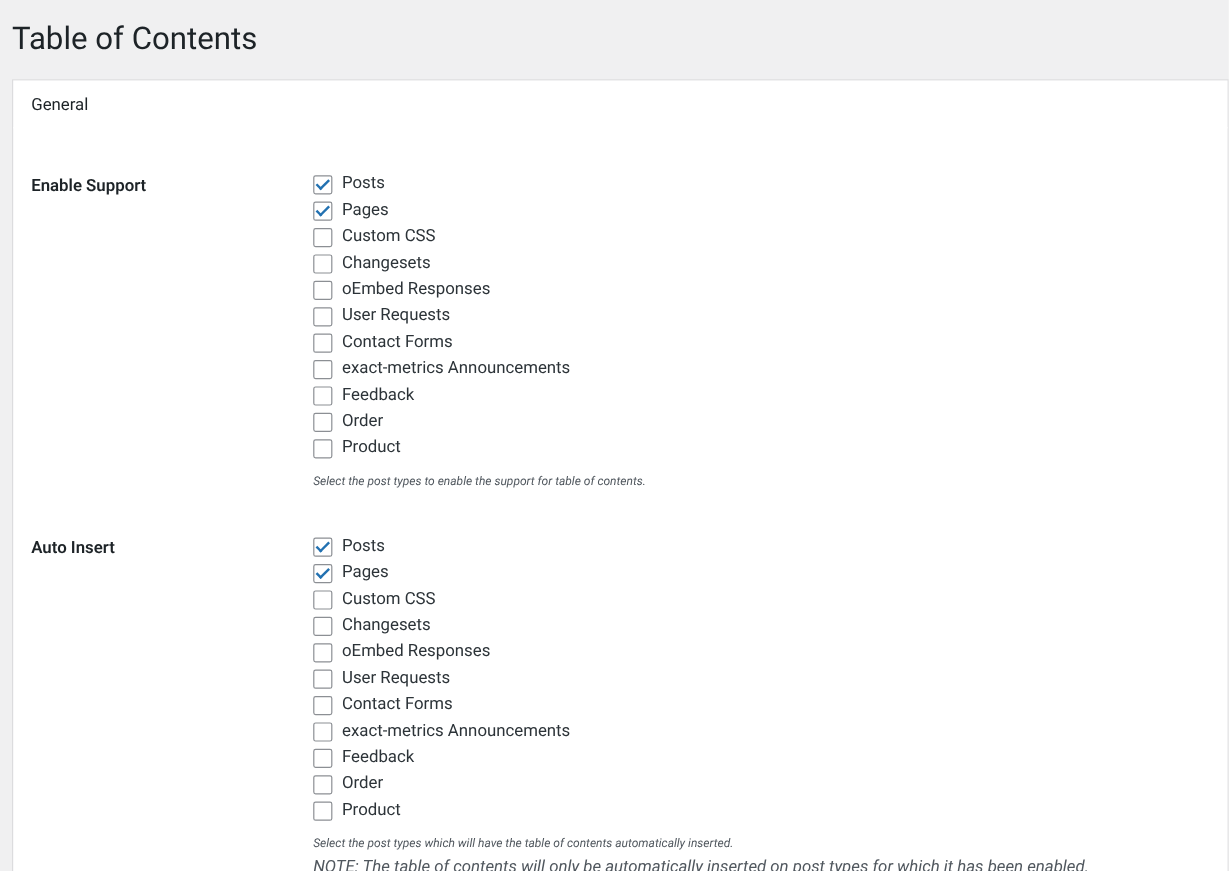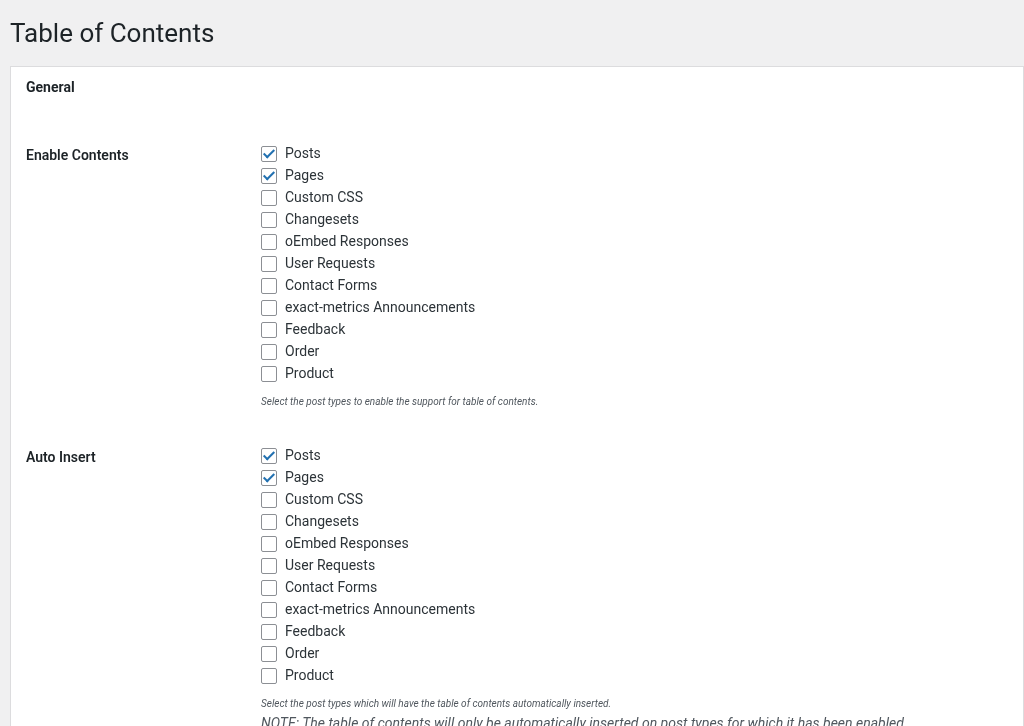--- a/index.html
+++ b/index.html
@@ -34,7 +34,7 @@
     }
     .section-title {
       font-size: 14px;
-      font-weight: 700;
+      font-weight: 400;
       color: #1d2327;
     }
     .form-table {

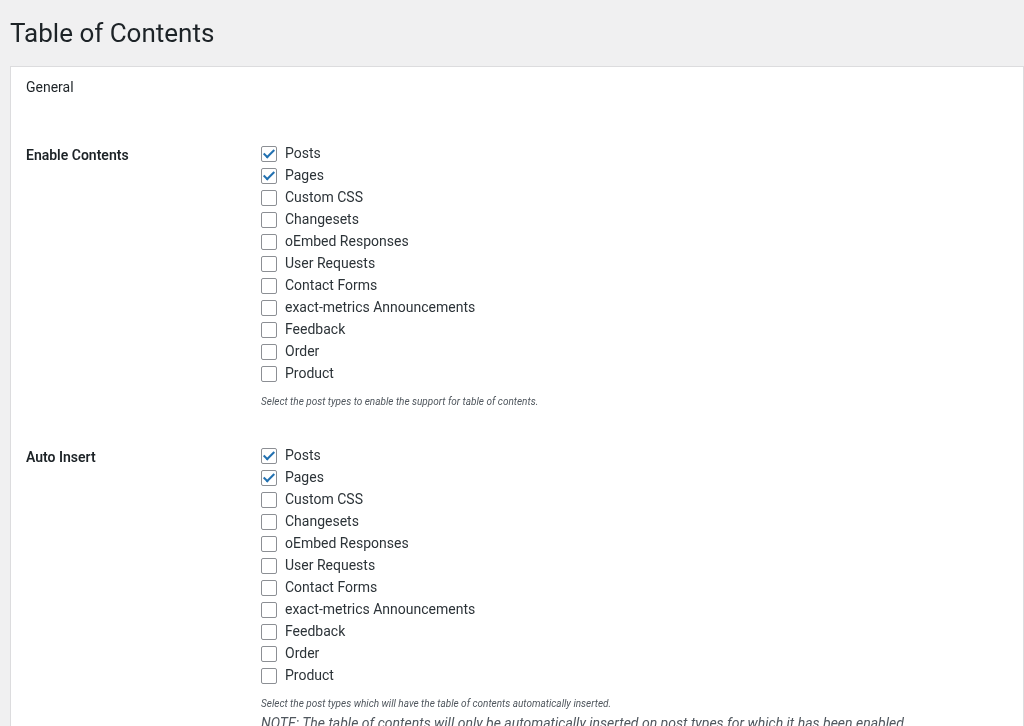--- a/index.html
+++ b/index.html
@@ -122,7 +122,7 @@
   <table class="form-table">
     <tbody>
         <tr class="form-row">
-      <th class="form-label">Enable Contents</th>
+      <th class="form-label">Enable Support</th>
       <td class="form-field">
         <ul class="checkbox-list">
               <li class="checkbox-item">

